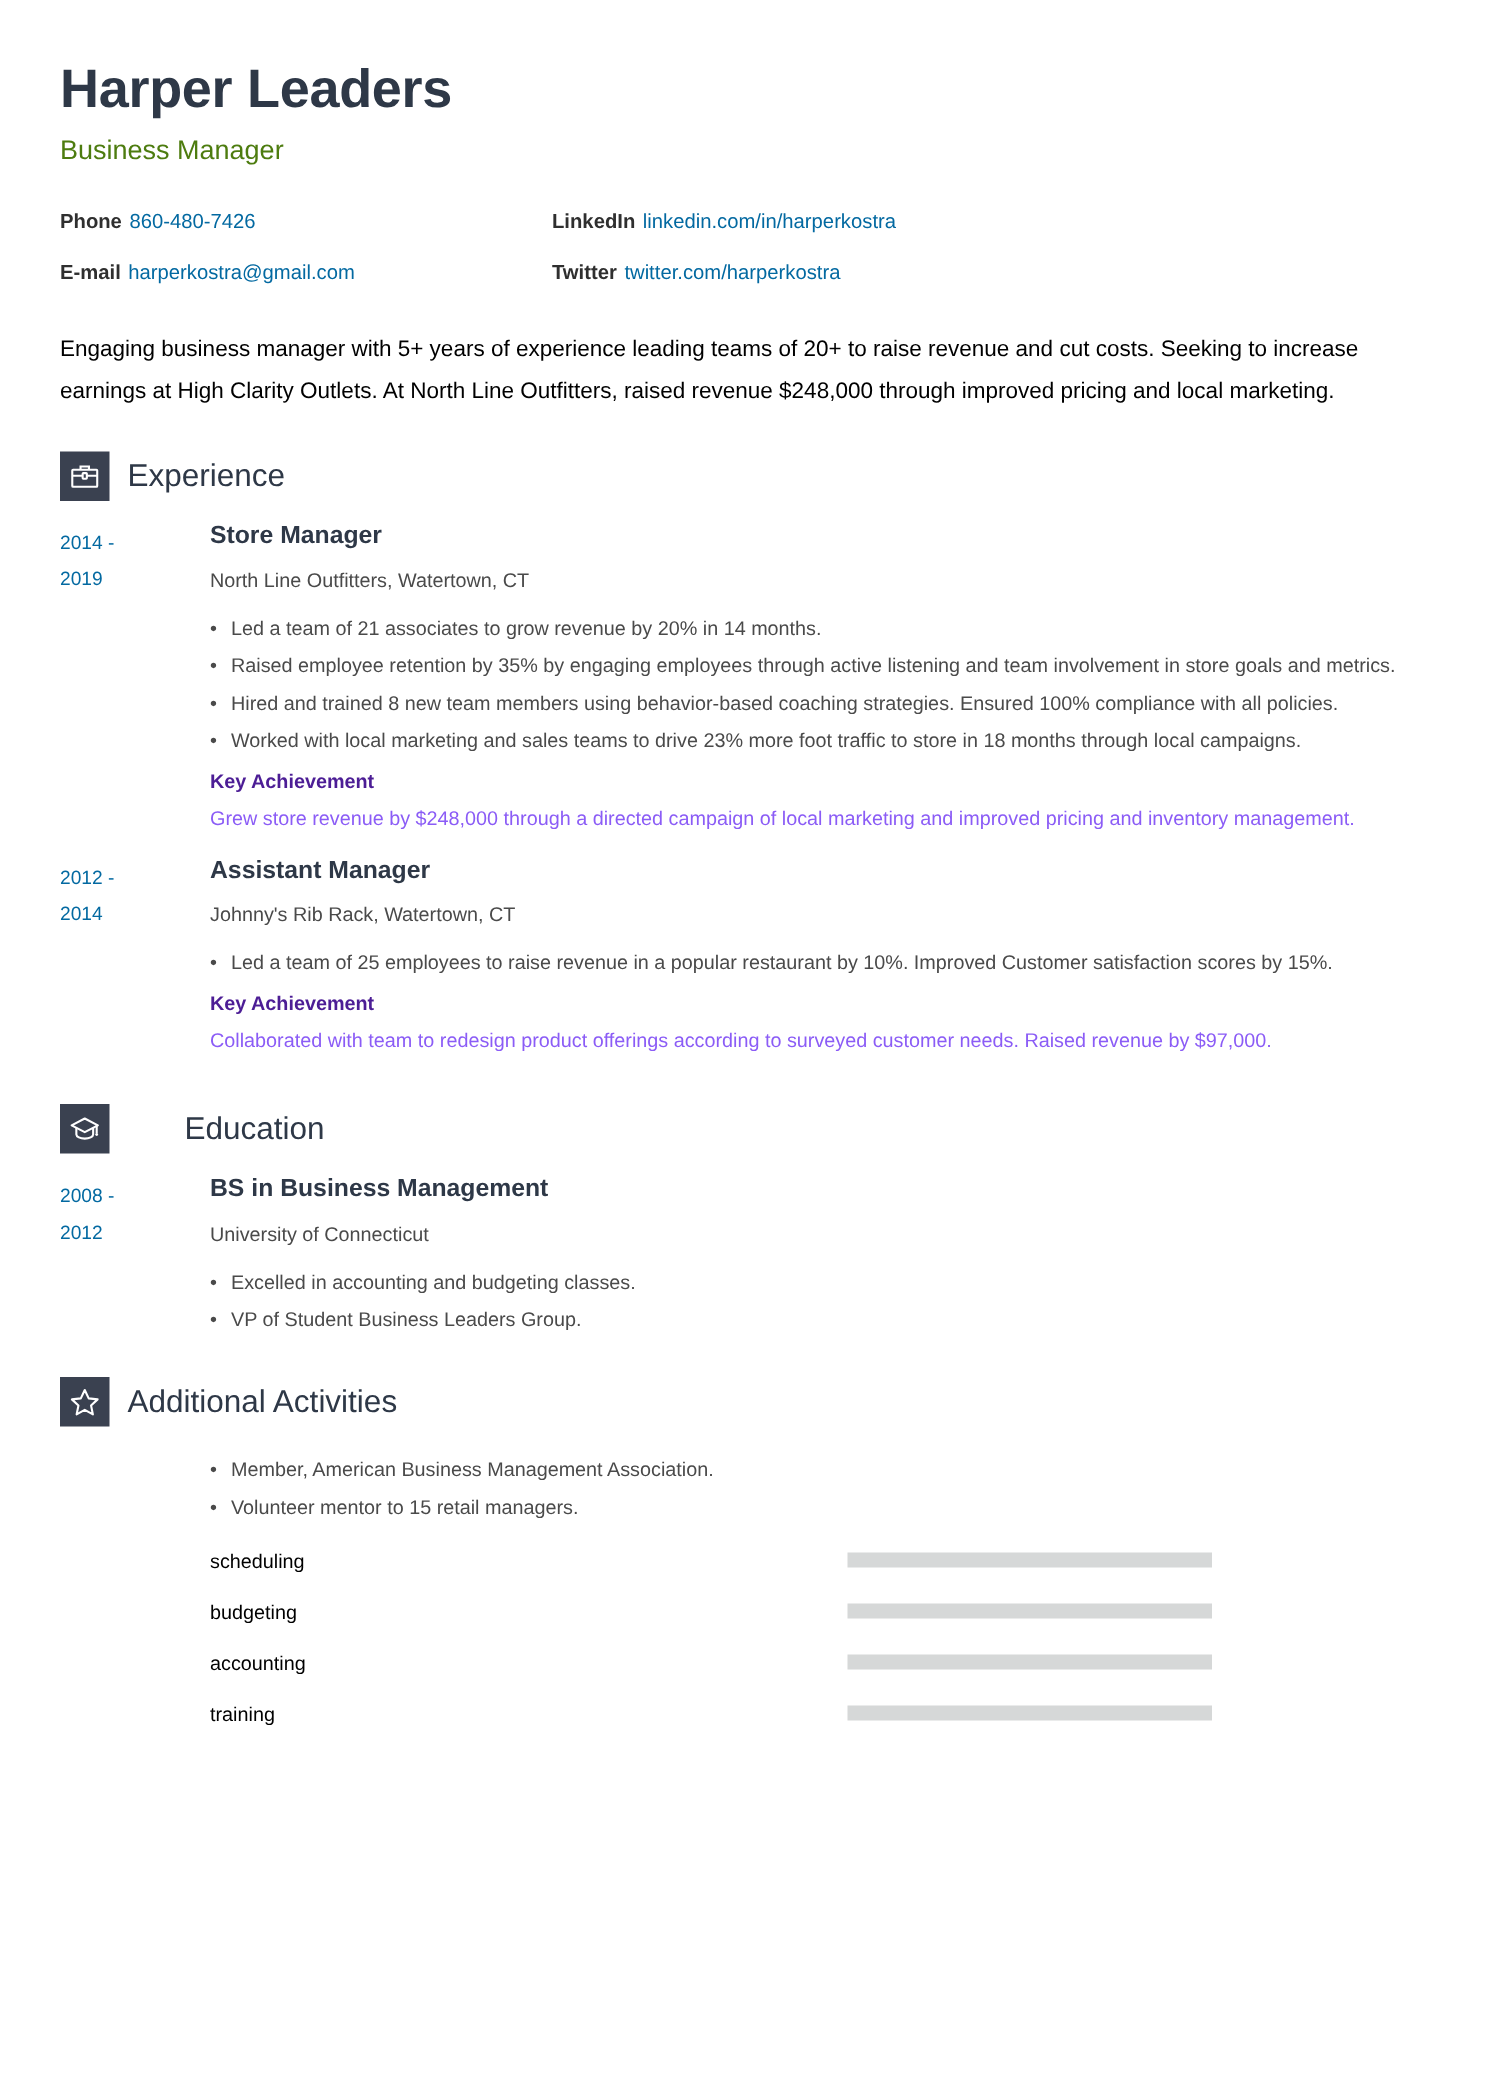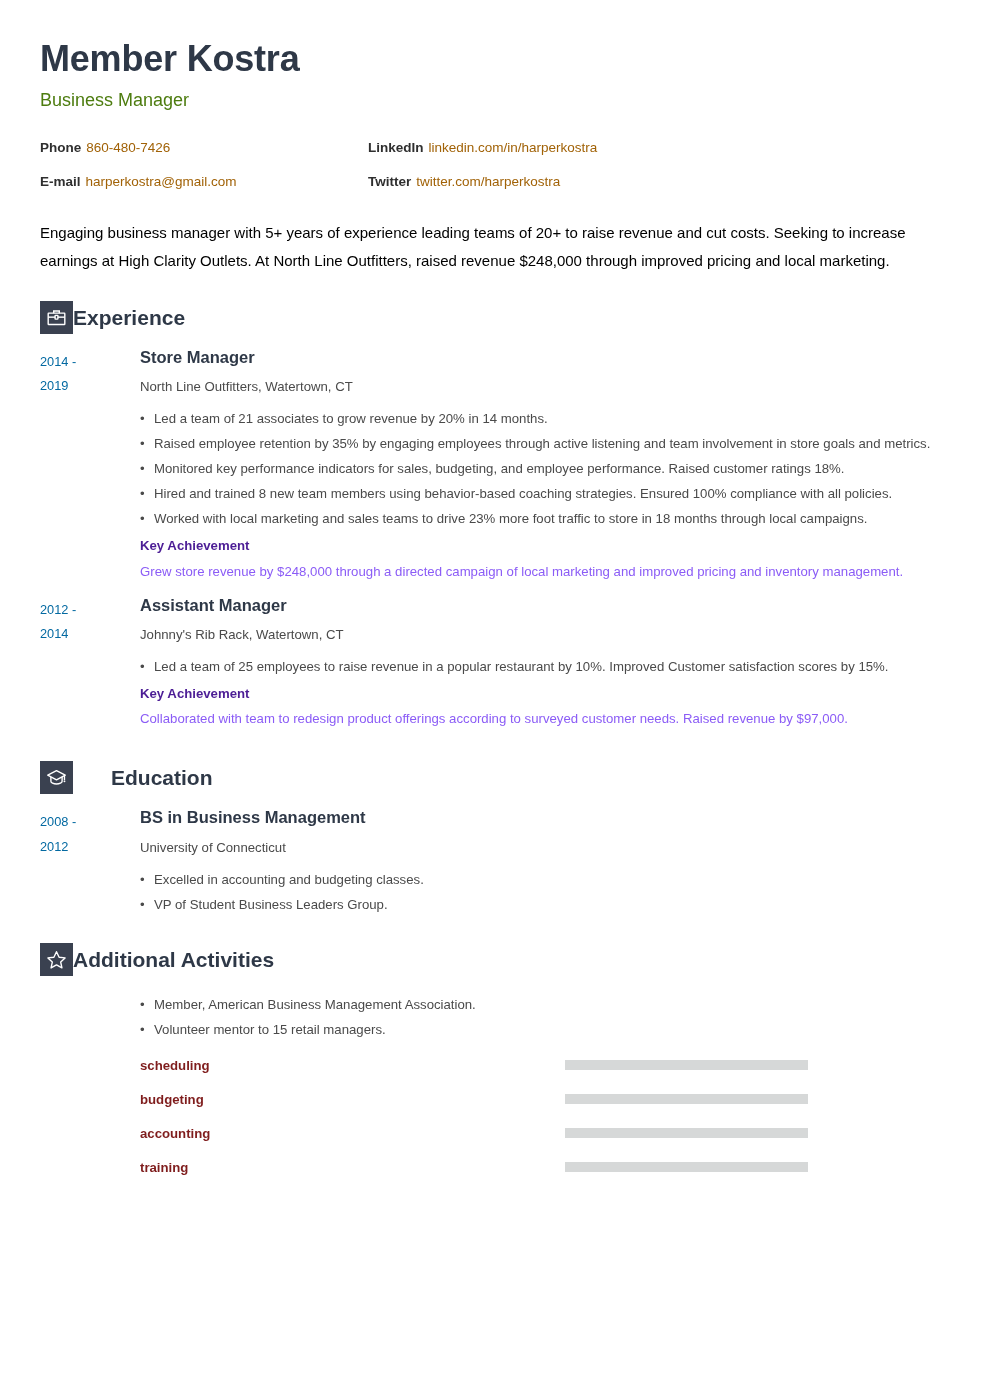--- a/index.html
+++ b/index.html
@@ -200,7 +200,7 @@
 <div class="page">
 
   <div class="hdr">
-    <div class="name">Member Kostra</div>
+    <div class="name">Harper Leaders</div>
     <div class="job-title">Business Manager</div>
 
     <div class="contacts">

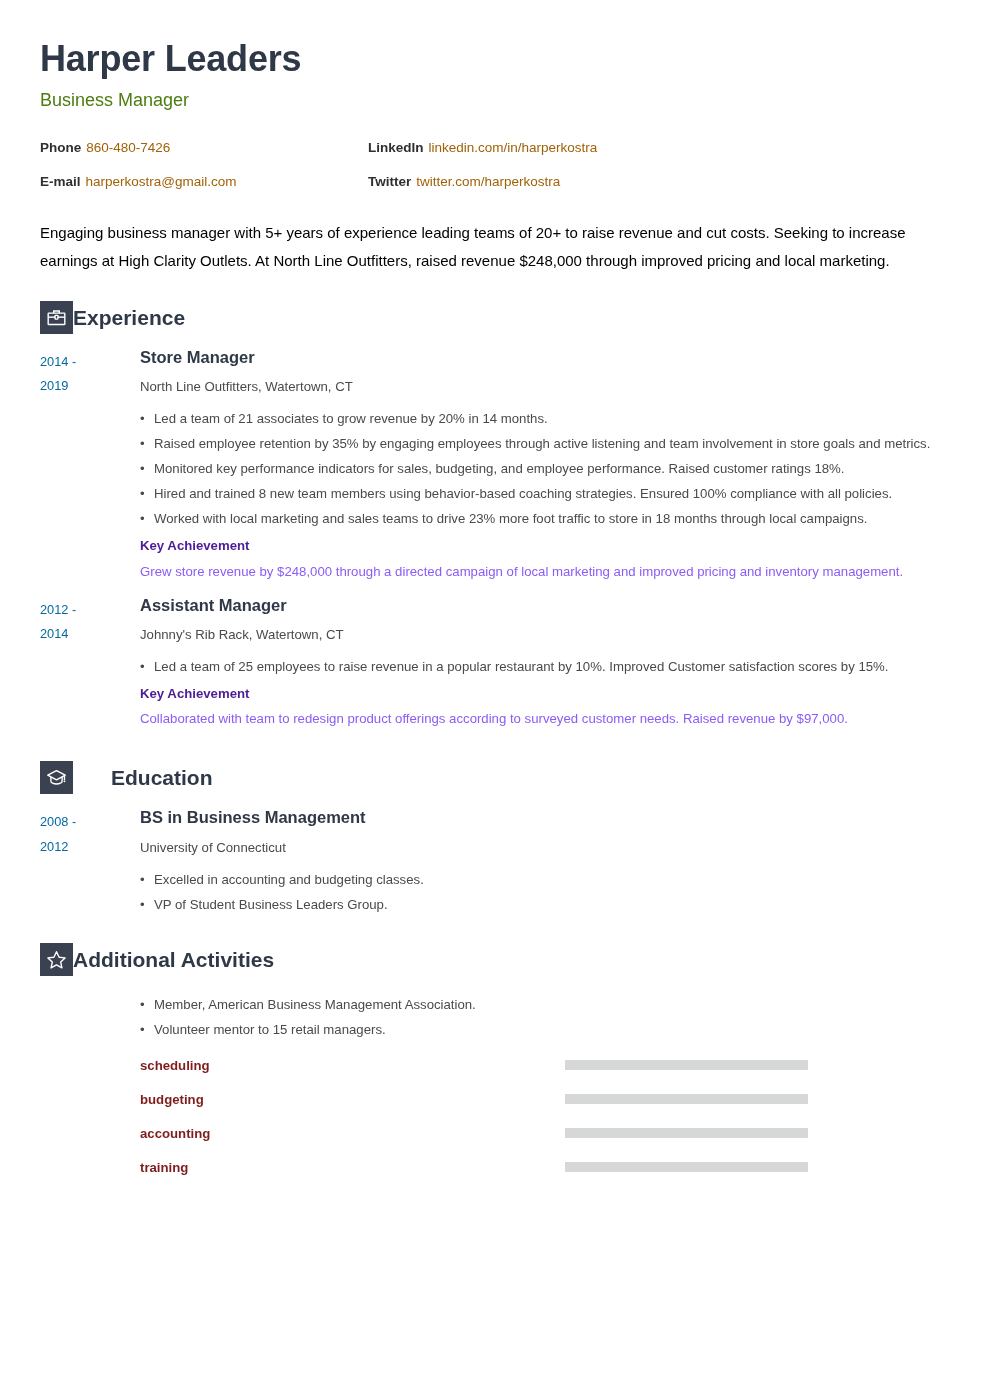--- a/index.html
+++ b/index.html
@@ -61,7 +61,7 @@
     color: #2f2f2f;
     margin-right: 5px;
   }
-  .contact-value { color: #a16207; }
+  .contact-value { color: #0369a1; }
 
   
   .summary {

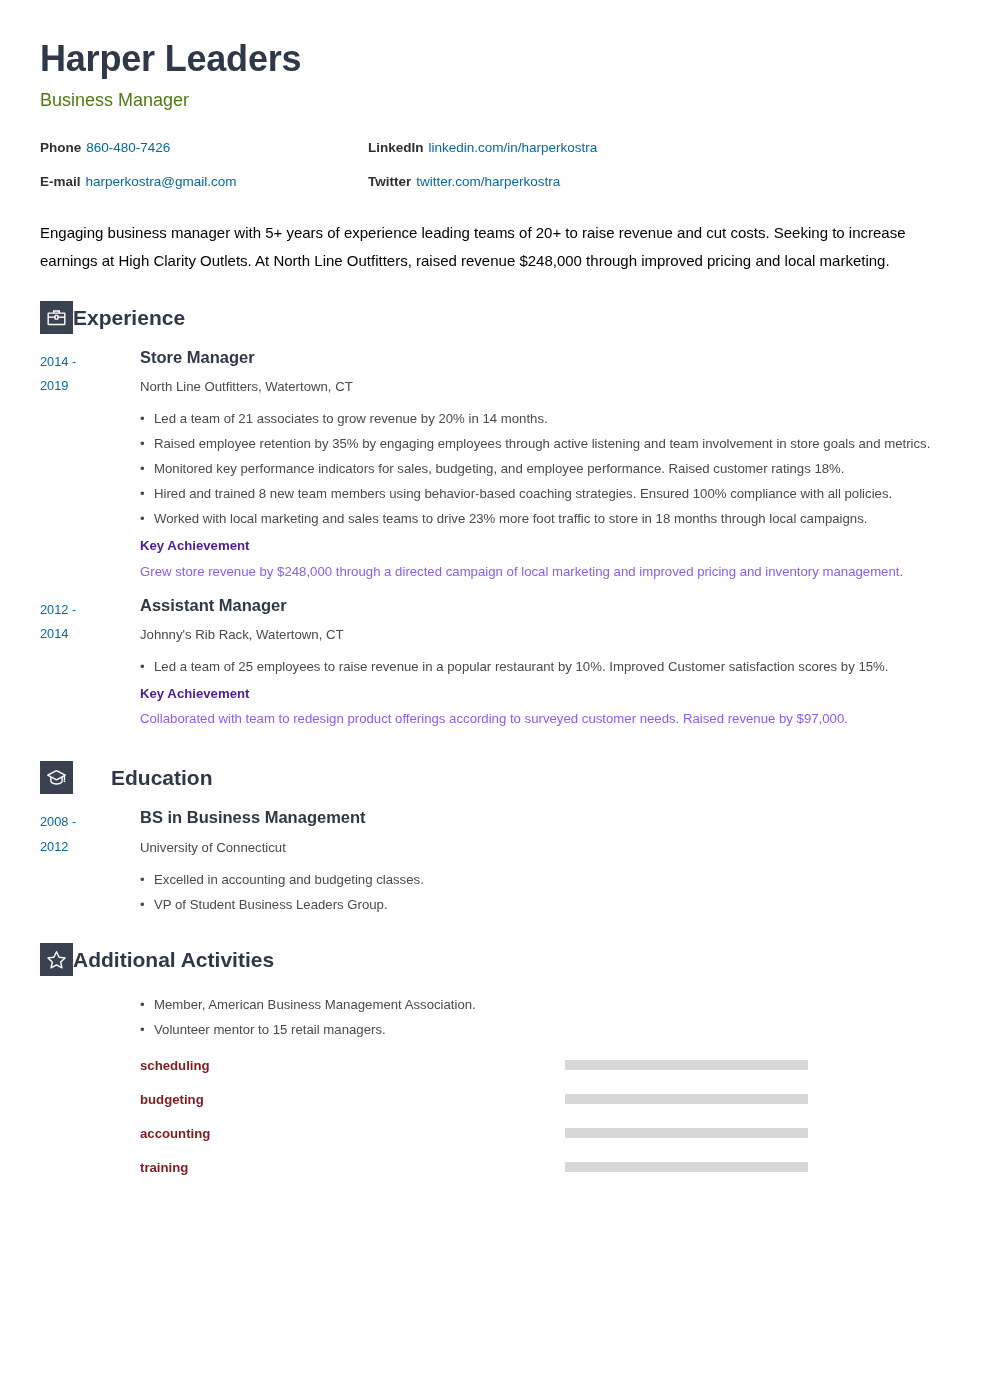--- a/index.html
+++ b/index.html
@@ -91,8 +91,9 @@
   .sec-icon svg { display: block; }
   .sec-title {
     font-size: 21px;
-    font-weight: bold;
+    font-weight: normal;
     color: #2e3847;
+    margin-left: 12px;
     line-height: 1;
   }
 

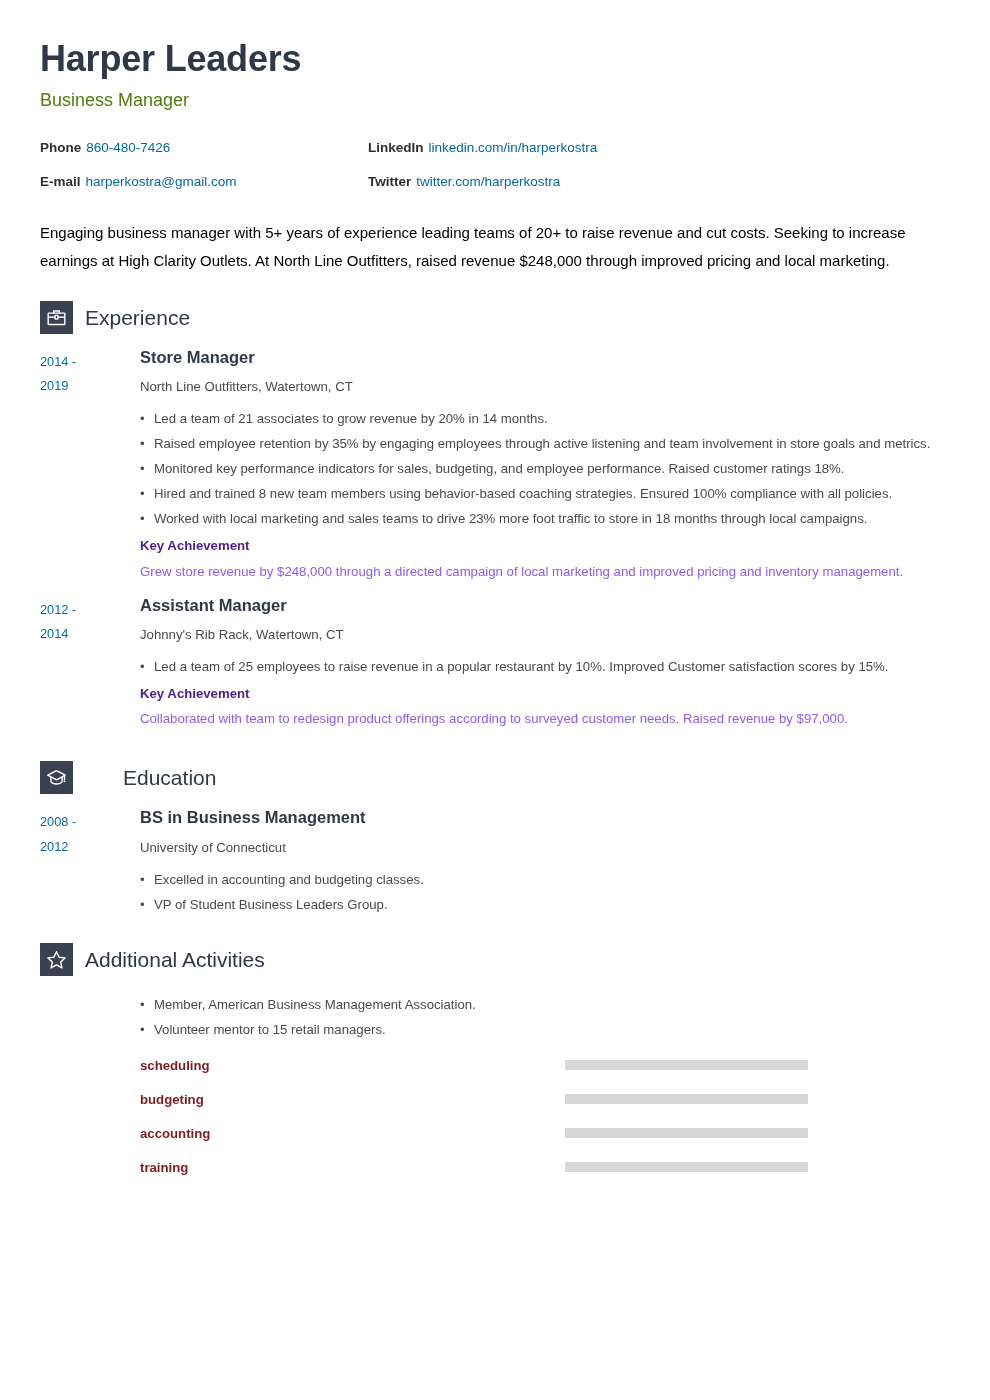--- a/index.html
+++ b/index.html
@@ -249,7 +249,6 @@
       <ul class="bullets">
         <li>Led a team of 21 associates to grow revenue by 20% in 14 months.</li>
         <li>Raised employee retention by 35% by engaging employees through active listening and team involvement in store goals and metrics.</li>
-        <li>Monitored key performance indicators for sales, budgeting, and employee performance. Raised customer ratings 18%.</li>
         <li>Hired and trained 8 new team members using behavior-based coaching strategies. Ensured 100% compliance with all policies.</li>
         <li>Worked with local marketing and sales teams to drive 23% more foot traffic to store in 18 months through local campaigns.</li>
       </ul>

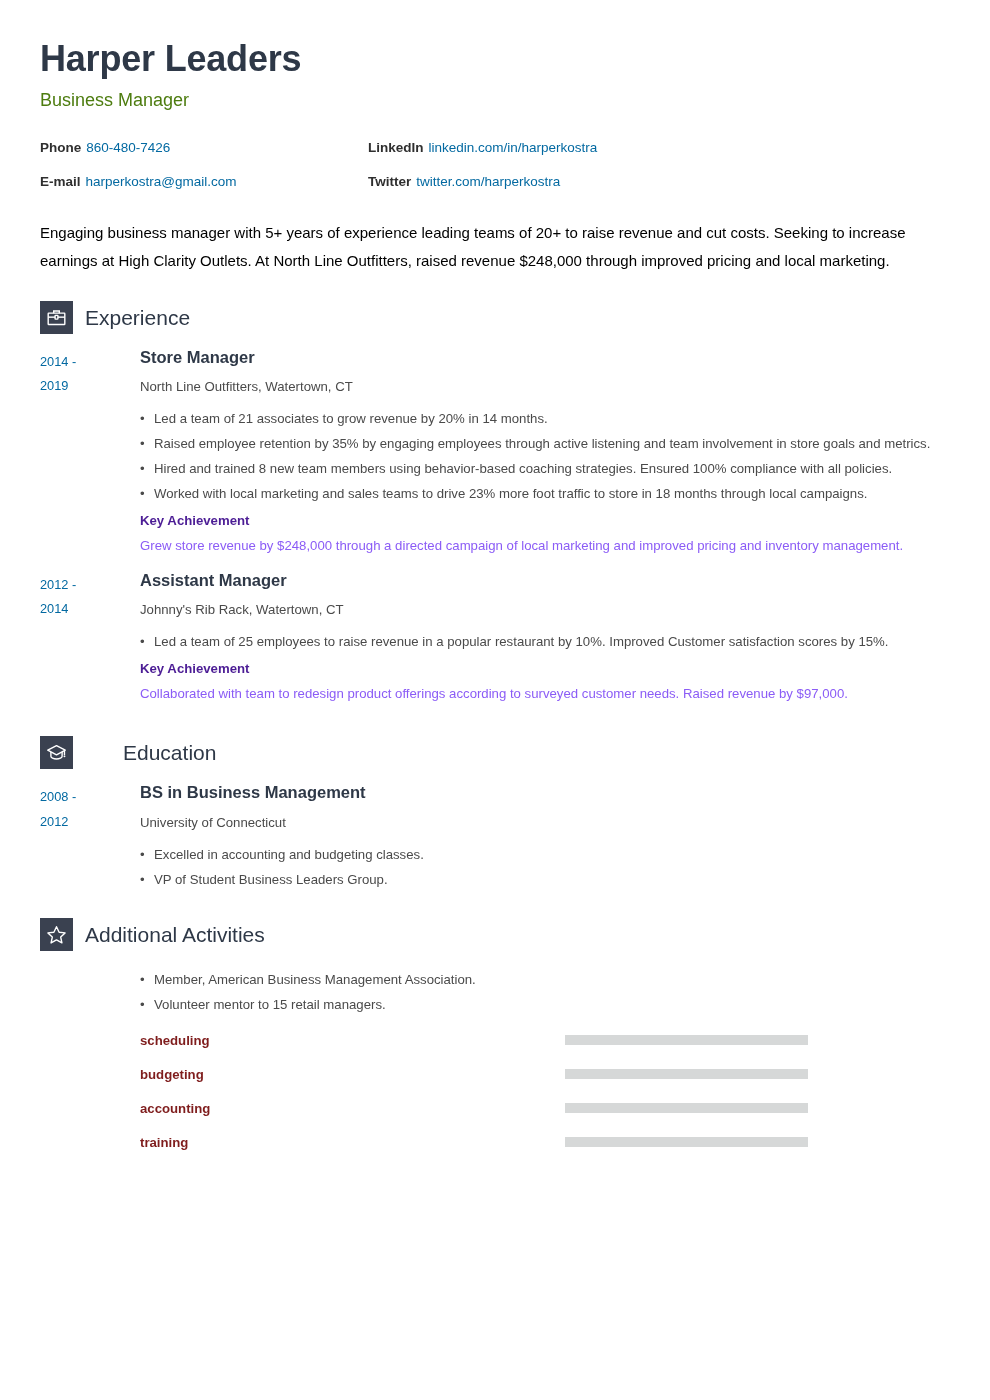--- a/index.html
+++ b/index.html
@@ -172,11 +172,10 @@
   }
   .skill-name {
     font-size: 13.2px;
-    color: #7f1d1d;
+    color: #000000;
     width: 425px;
     flex: none;
     line-height: 1;
-    font-weight: bold;
   }
   .skill-bar {
     width: 243px;

